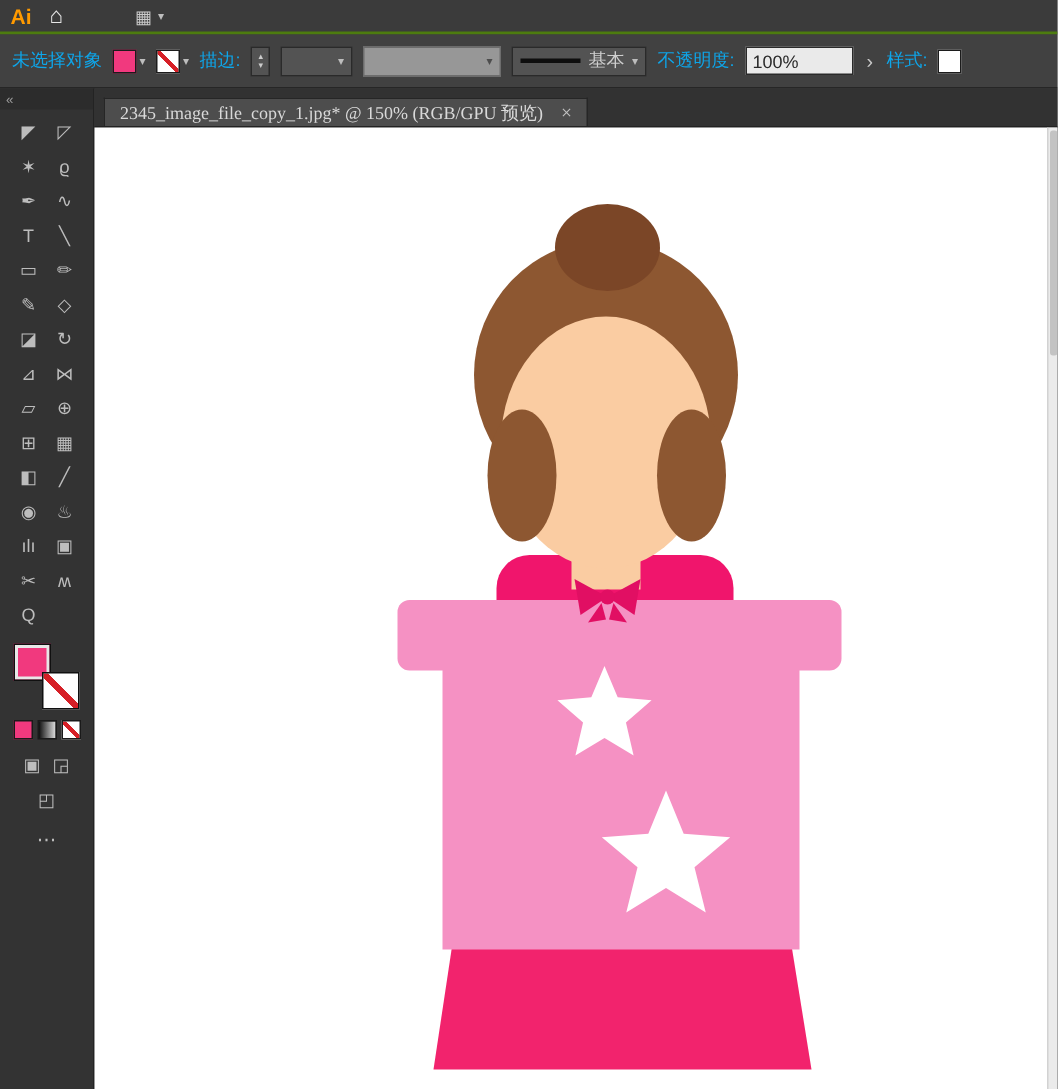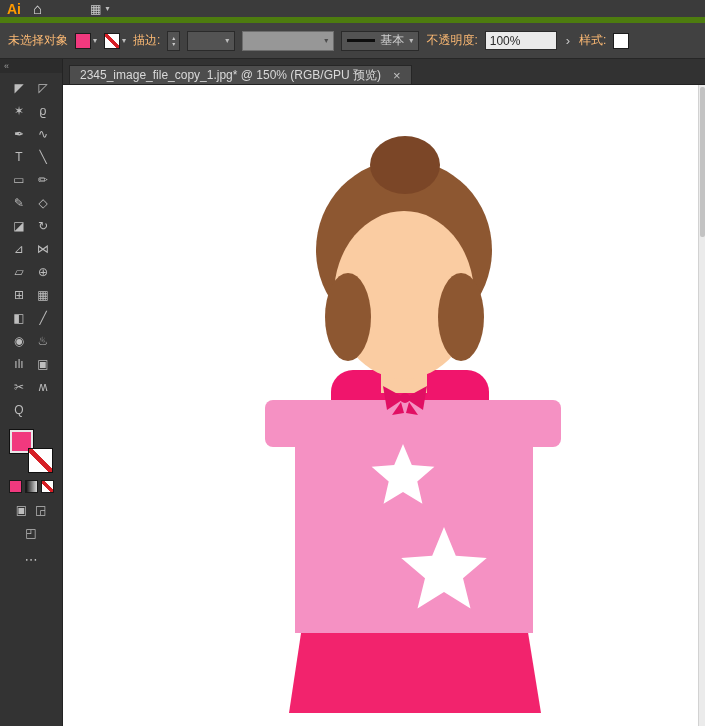--- a/index.html
+++ b/index.html
@@ -13,7 +13,7 @@
 
   
   .menubar {
-    flex:0 0 23px; height:23px; background:#3b3b3b; border-bottom:6px solid #4d7c0f;
+    flex:0 0 23px; height:23px; background:#3b3b3b; border-bottom:2px solid #4d7c0f;
     display:flex; align-items:center; padding:0 7px; color:#d6d6d6;
   }
   .logo { color:#ff9a00; font-weight:bold; font-size:14px; margin-right:12px; }

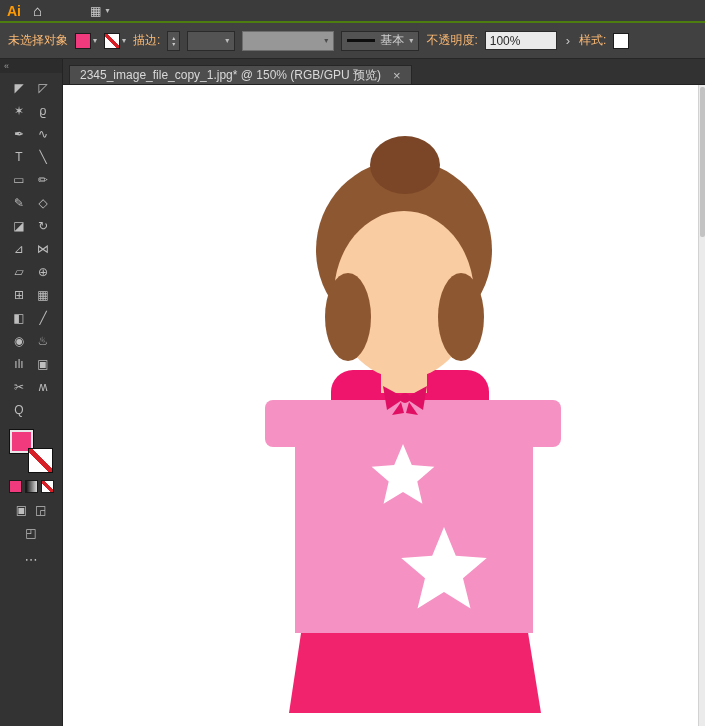--- a/index.html
+++ b/index.html
@@ -30,7 +30,7 @@
     display:flex; align-items:center; gap:7px; padding:0 8px; color:#cfcfcf;
     overflow:hidden; white-space:nowrap;
   }
-  .lbl { color:#fdba74; }
+  .lbl { color:#0ea5e9; }
   .swatch { width:16px; height:16px; border:1px solid #1c1c1c; display:inline-block; }
   .swatch-combo { display:inline-flex; align-items:center; gap:2px; }
   .none-sw {

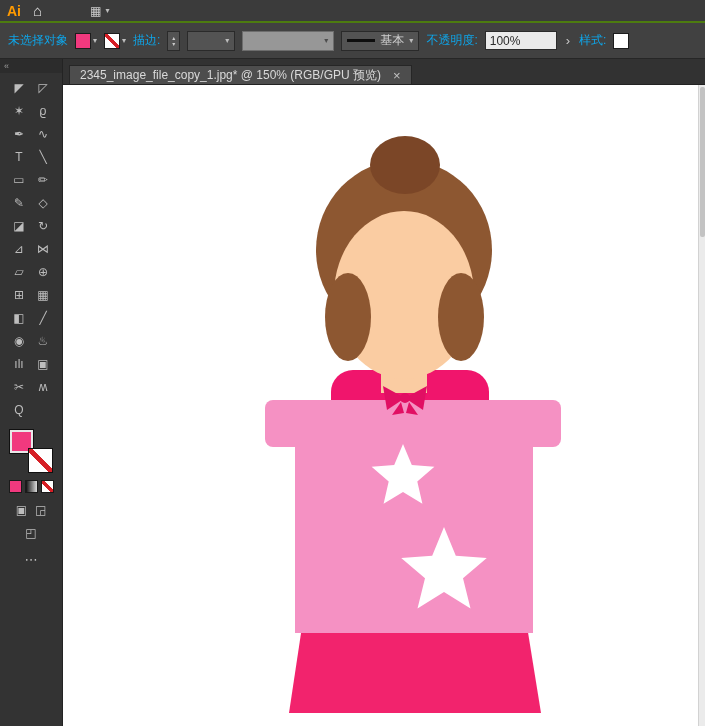--- a/index.html
+++ b/index.html
@@ -49,7 +49,7 @@
   .dd.small { width:48px; justify-content:flex-end; }
   .dd.disabled { width:92px; background:#979797; border-color:#6d6d6d; justify-content:flex-end; }
   .dd.disabled .chev { color:#4d4d4d; }
-  .dd.styleline { width:78px; }
+  .dd.styleline { width:90px; }
   .lineprev { width:44px; height:3px; background:#0e0e0e; }
   .numinput {
     width:72px; height:19px; background:#eaeaea; color:#2a2a2a; border:1px solid #2a2a2a;

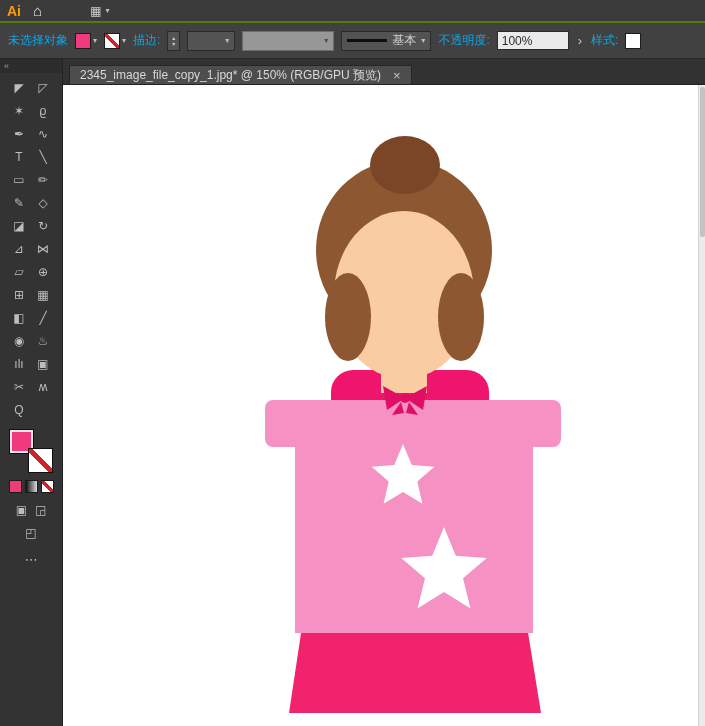--- a/index.html
+++ b/index.html
@@ -89,7 +89,7 @@
   .tabbar { flex:0 0 26px; height:26px; background:#323232; border-bottom:1px solid #222;
     display:flex; align-items:flex-end; padding-left:6px; }
   .tab { height:19px; background:#4d4d4d; color:#d9d9d9; display:flex; align-items:center;
-    gap:12px; padding:0 10px; border:1px solid #262626; border-bottom:none; }
+    gap:12px; padding:0 10px; border:1px solid #262626; border-bottom:none;font-family:Liberation Serif, serif; }
   .tab-title { white-space:nowrap; }
   .tab-close { color:#c2c2c2; font-size:13px; cursor:default; }
 

